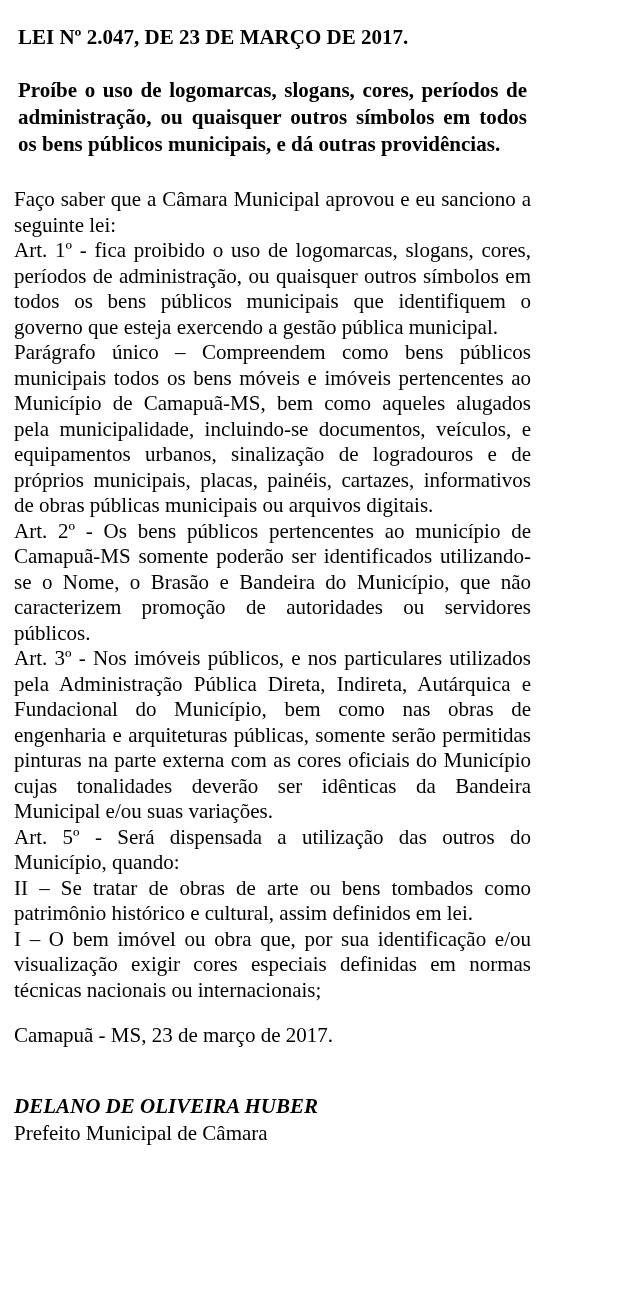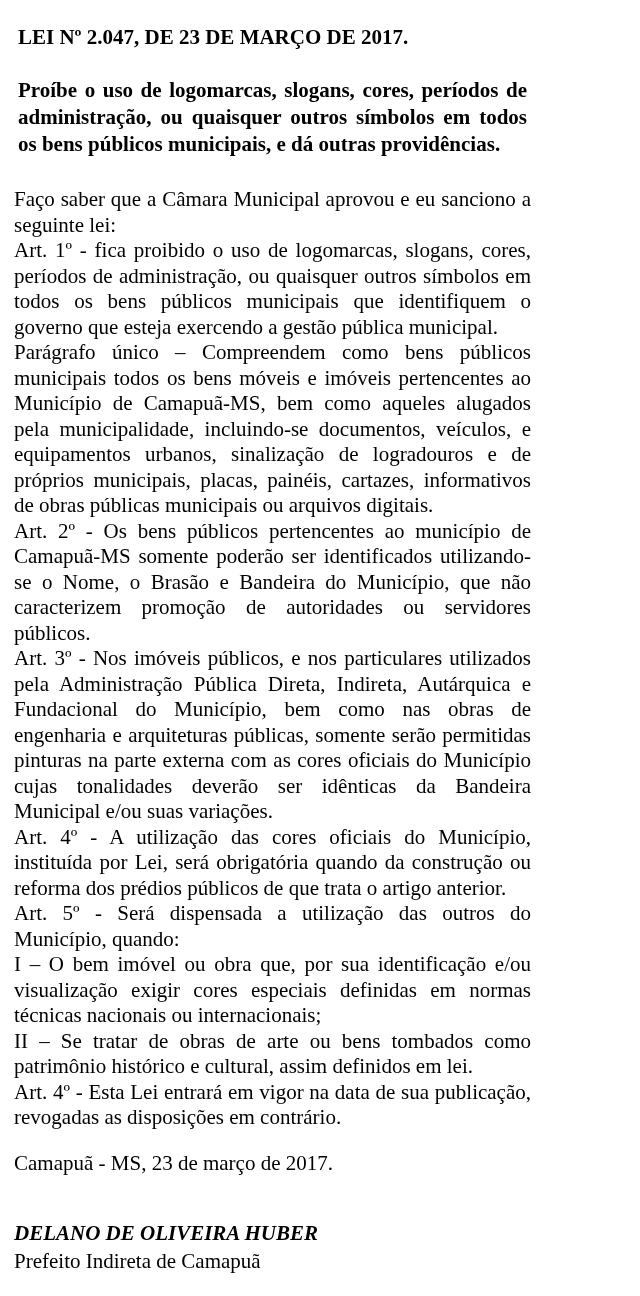--- a/index.html
+++ b/index.html
@@ -68,7 +68,6 @@
       <p>Parágrafo único – Compreendem como bens públicos municipais todos os bens móveis e imóveis pertencentes ao Município de Camapuã-MS, bem como aqueles alugados pela municipalidade, incluindo-se documentos, veículos, e equipamentos urbanos, sinalização de logradouros e de próprios municipais, placas, painéis, cartazes, informativos de obras públicas municipais ou arquivos digitais.</p>
       <p>Art. 2º - Os bens públicos pertencentes ao município de Camapuã-MS somente poderão ser identificados utilizando-se o Nome, o Brasão e Bandeira do Município, que não caracterizem promoção de autoridades ou servidores públicos.</p>
       <p>Art. 3º - Nos imóveis públicos, e nos particulares utilizados pela Administração Pública Direta, Indireta, Autárquica e Fundacional do Município, bem como nas obras de engenharia e arquiteturas públicas, somente serão permitidas pinturas na parte externa com as cores oficiais do Município cujas tonalidades deverão ser idênticas da Bandeira Municipal e/ou suas variações.</p>
-      <p>Art. 4º - A utilização das cores oficiais do Município, instituída por Lei, será obrigatória quando da construção ou reforma dos prédios públicos de que trata o artigo anterior.</p>
       <p>Art. 5º - Será dispensada a utilização das outros do Município, quando:</p>
       <p>I – O bem imóvel ou obra que, por sua identificação e/ou visualização exigir cores especiais definidas em normas técnicas nacionais ou internacionais;</p>
       <p>II – Se tratar de obras de arte ou bens tombados como patrimônio histórico e cultural, assim definidos em lei.</p>

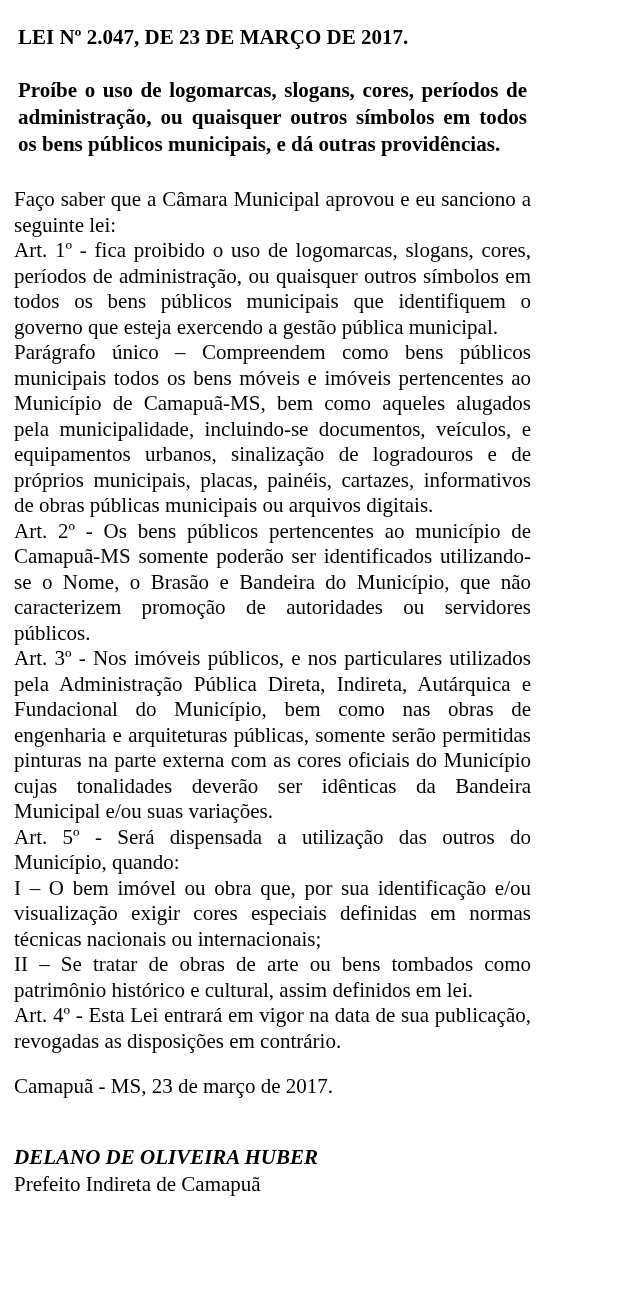--- a/index.html
+++ b/index.html
@@ -69,8 +69,8 @@
       <p>Art. 2º - Os bens públicos pertencentes ao município de Camapuã-MS somente poderão ser identificados utilizando-se o Nome, o Brasão e Bandeira do Município, que não caracterizem promoção de autoridades ou servidores públicos.</p>
       <p>Art. 3º - Nos imóveis públicos, e nos particulares utilizados pela Administração Pública Direta, Indireta, Autárquica e Fundacional do Município, bem como nas obras de engenharia e arquiteturas públicas, somente serão permitidas pinturas na parte externa com as cores oficiais do Município cujas tonalidades deverão ser idênticas da Bandeira Municipal e/ou suas variações.</p>
       <p>Art. 5º - Será dispensada a utilização das outros do Município, quando:</p>
+      <p>II – Se tratar de obras de arte ou bens tombados como patrimônio histórico e cultural, assim definidos em lei.</p>
       <p>I – O bem imóvel ou obra que, por sua identificação e/ou visualização exigir cores especiais definidas em normas técnicas nacionais ou internacionais;</p>
-      <p>II – Se tratar de obras de arte ou bens tombados como patrimônio histórico e cultural, assim definidos em lei.</p>
       <p>Art. 4º - Esta Lei entrará em vigor na data de sua publicação, revogadas as disposições em contrário.</p>
     </div>
 

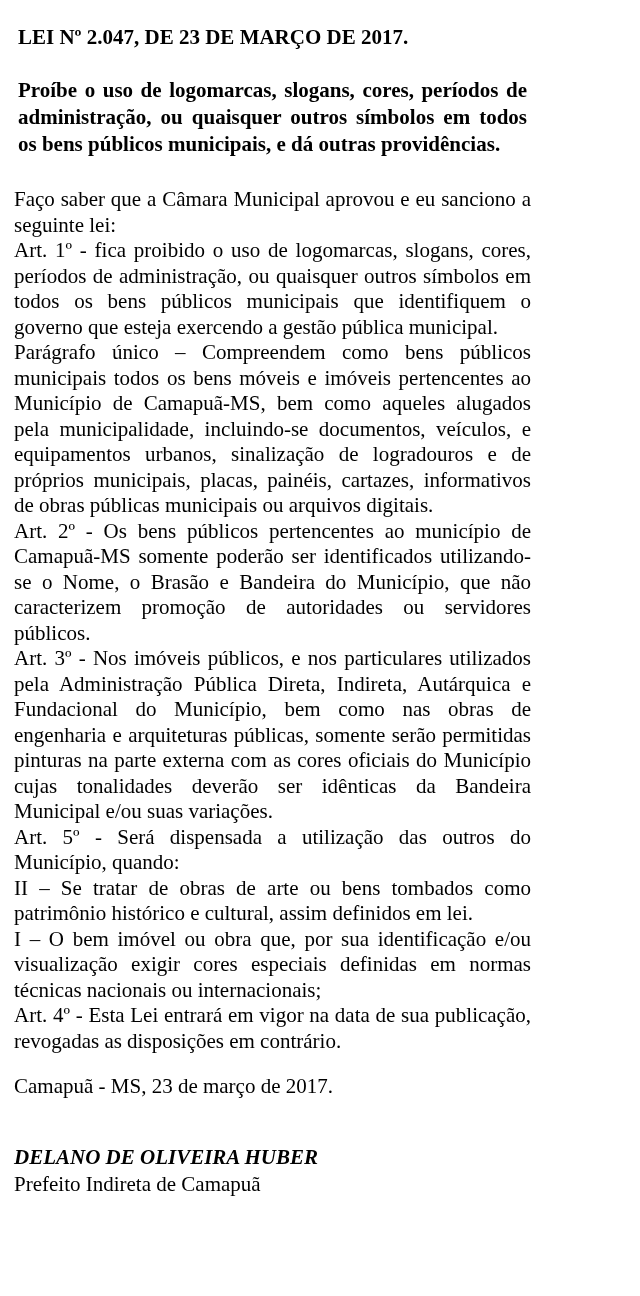--- a/index.html
+++ b/index.html
@@ -71,7 +71,6 @@
       <p>Art. 5º - Será dispensada a utilização das outros do Município, quando:</p>
       <p>II – Se tratar de obras de arte ou bens tombados como patrimônio histórico e cultural, assim definidos em lei.</p>
       <p>I – O bem imóvel ou obra que, por sua identificação e/ou visualização exigir cores especiais definidas em normas técnicas nacionais ou internacionais;</p>
-      <p>Art. 4º - Esta Lei entrará em vigor na data de sua publicação, revogadas as disposições em contrário.</p>
     </div>
 
   <p class="dateline">Camapuã - MS, 23 de março de 2017.</p>

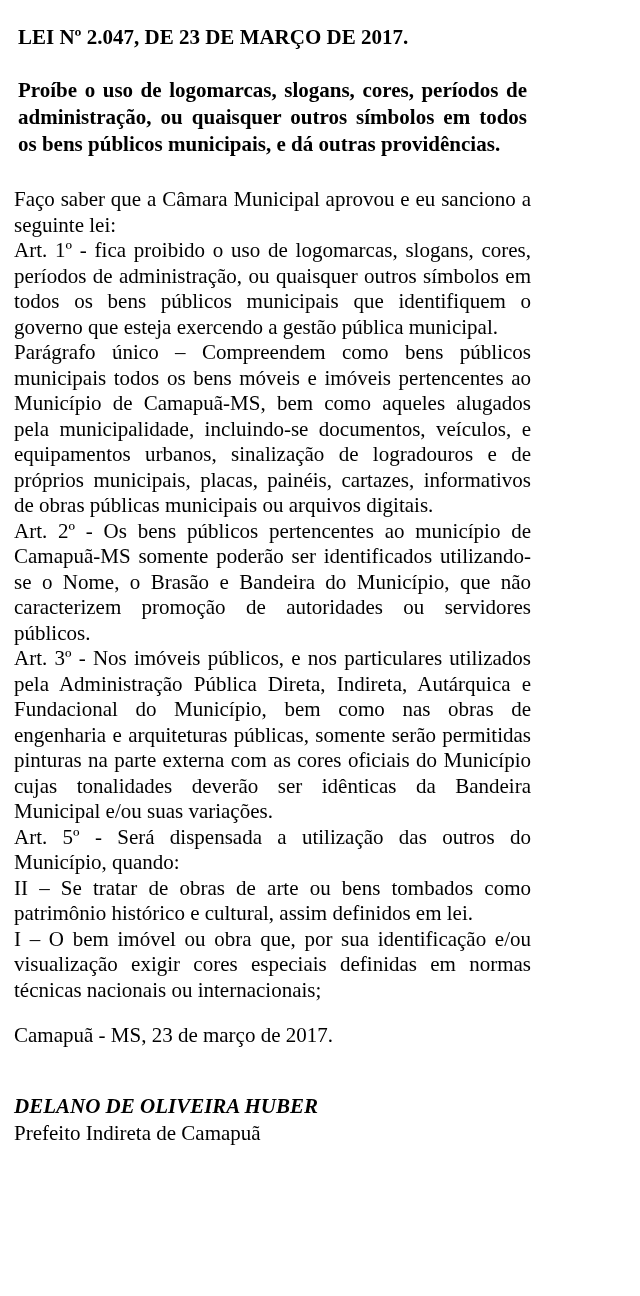--- a/index.html
+++ b/index.html
@@ -77,7 +77,7 @@
 
   <p class="sig-name">DELANO DE OLIVEIRA HUBER</p>
 
-  <p class="sig-role">Prefeito Indireta de Camapuã</p>
+  <p class="sig-role">Prefeito Municipal de Câmara</p>
 
 </div>
 

